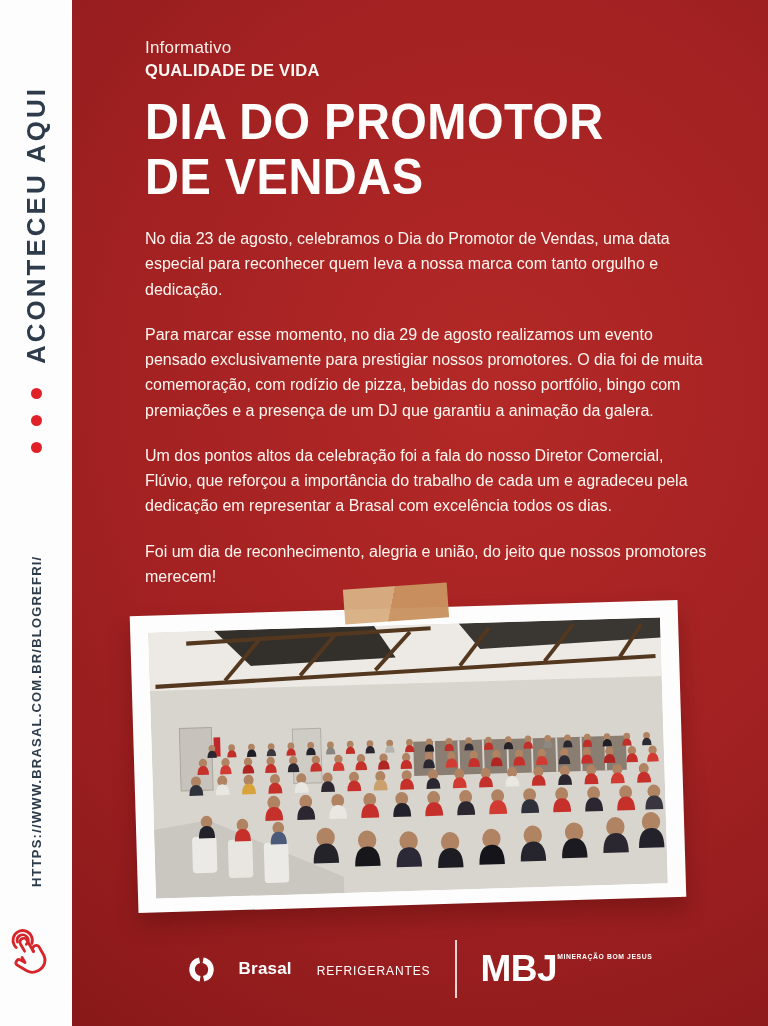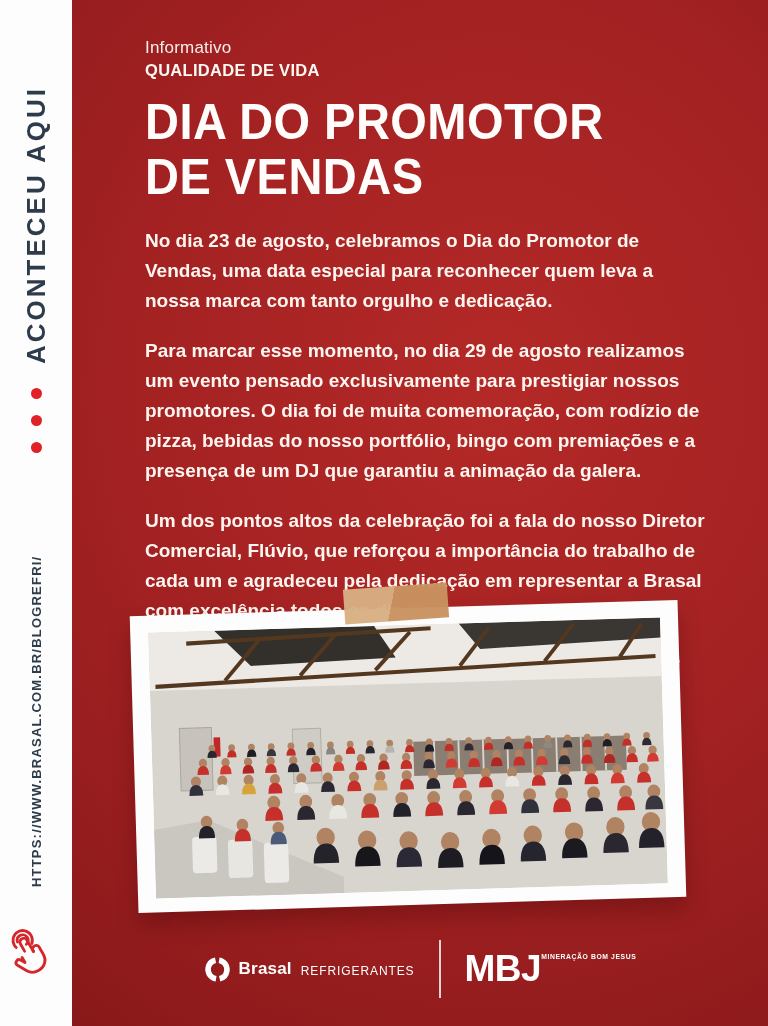--- a/index.html
+++ b/index.html
@@ -40,7 +40,7 @@
        transform:scaleX(.94); transform-origin:left; color:#fffdfb; }
   h1 span { display:block; }
   .body-copy { margin-top:21px; max-width:578px; }
-  .body-copy p { font-size:19px; line-height:1.58; font-weight:700; color:#fdf6f0; margin-bottom:20px; }
+  .body-copy p { font-size:16px; line-height:1.58; font-weight:400; color:#fdf6f0; margin-bottom:20px; }
 
   
   .photo-frame {

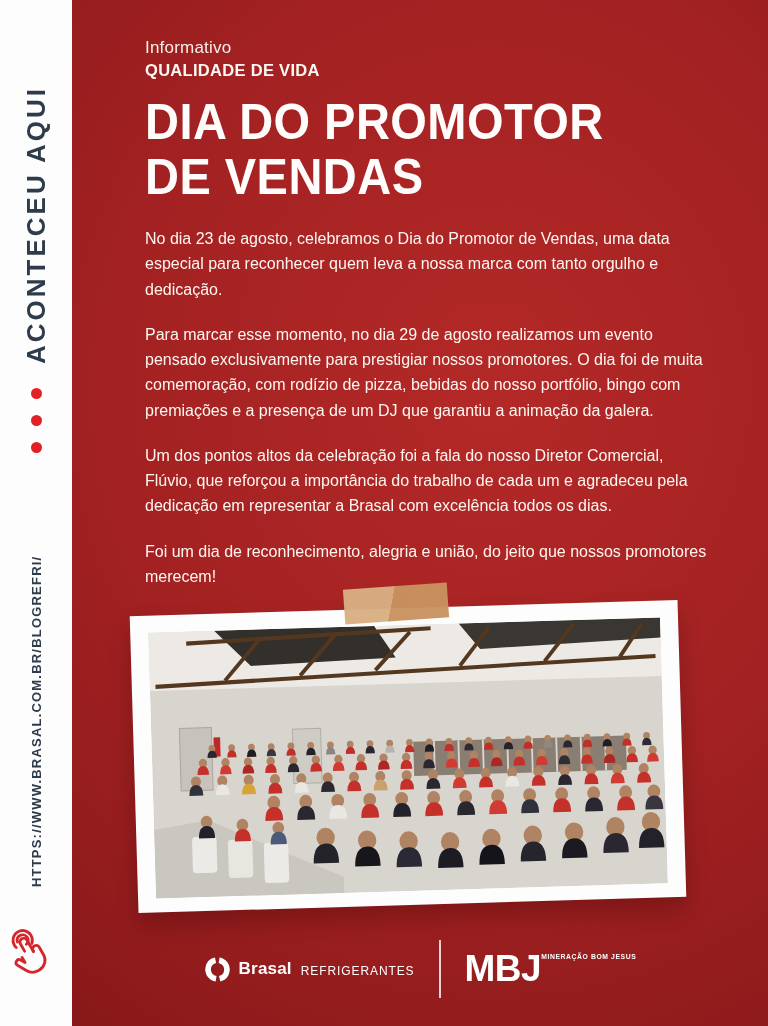--- a/index.html
+++ b/index.html
@@ -63,7 +63,7 @@
     display:flex; align-items:center; justify-content:center; gap:24px;
     color:#fff;
   }
-  .brasal { display:flex; align-items:center; gap:8px; }
+  .brasal { display:flex; align-items:center; gap:24px; }
   .brasal-name { font-size:17px; font-weight:800; letter-spacing:.2px; }
   .brasal-suffix { font-size:12px; font-weight:400; letter-spacing:.9px; padding-top:3px; margin-left:1px; }
   .logo-divider { width:2px; height:58px; background:rgba(255,255,255,.8); }

